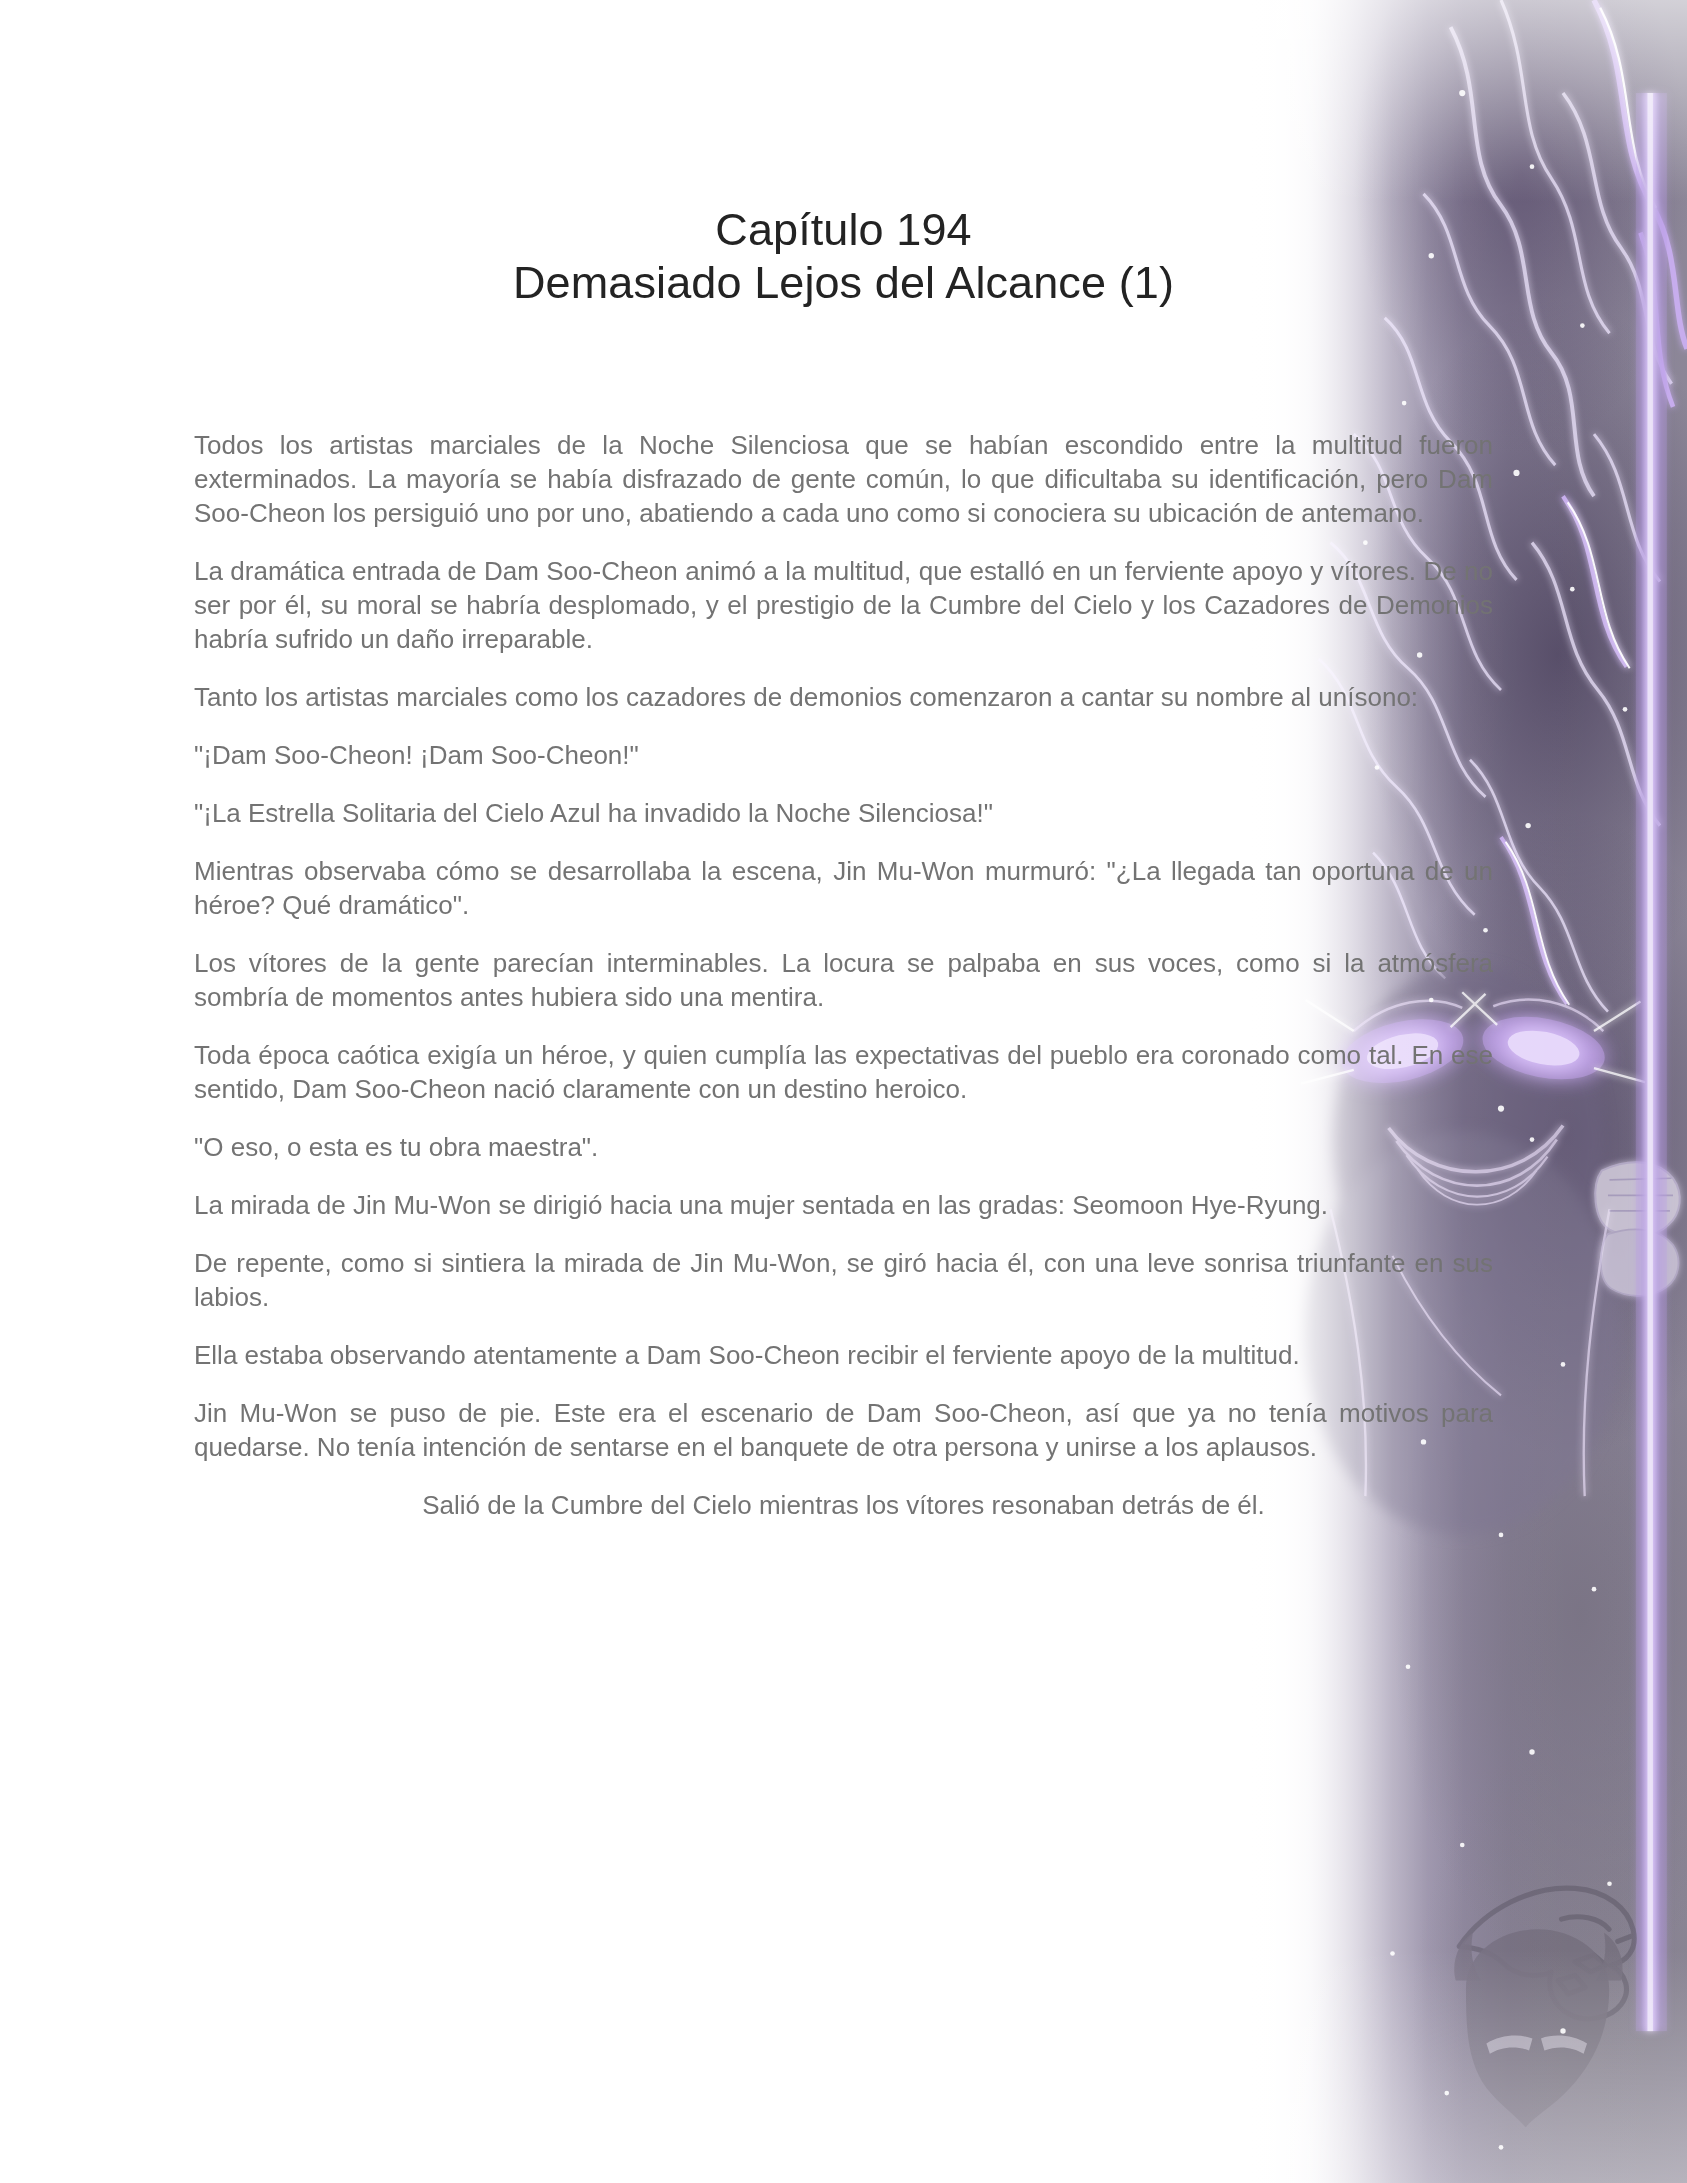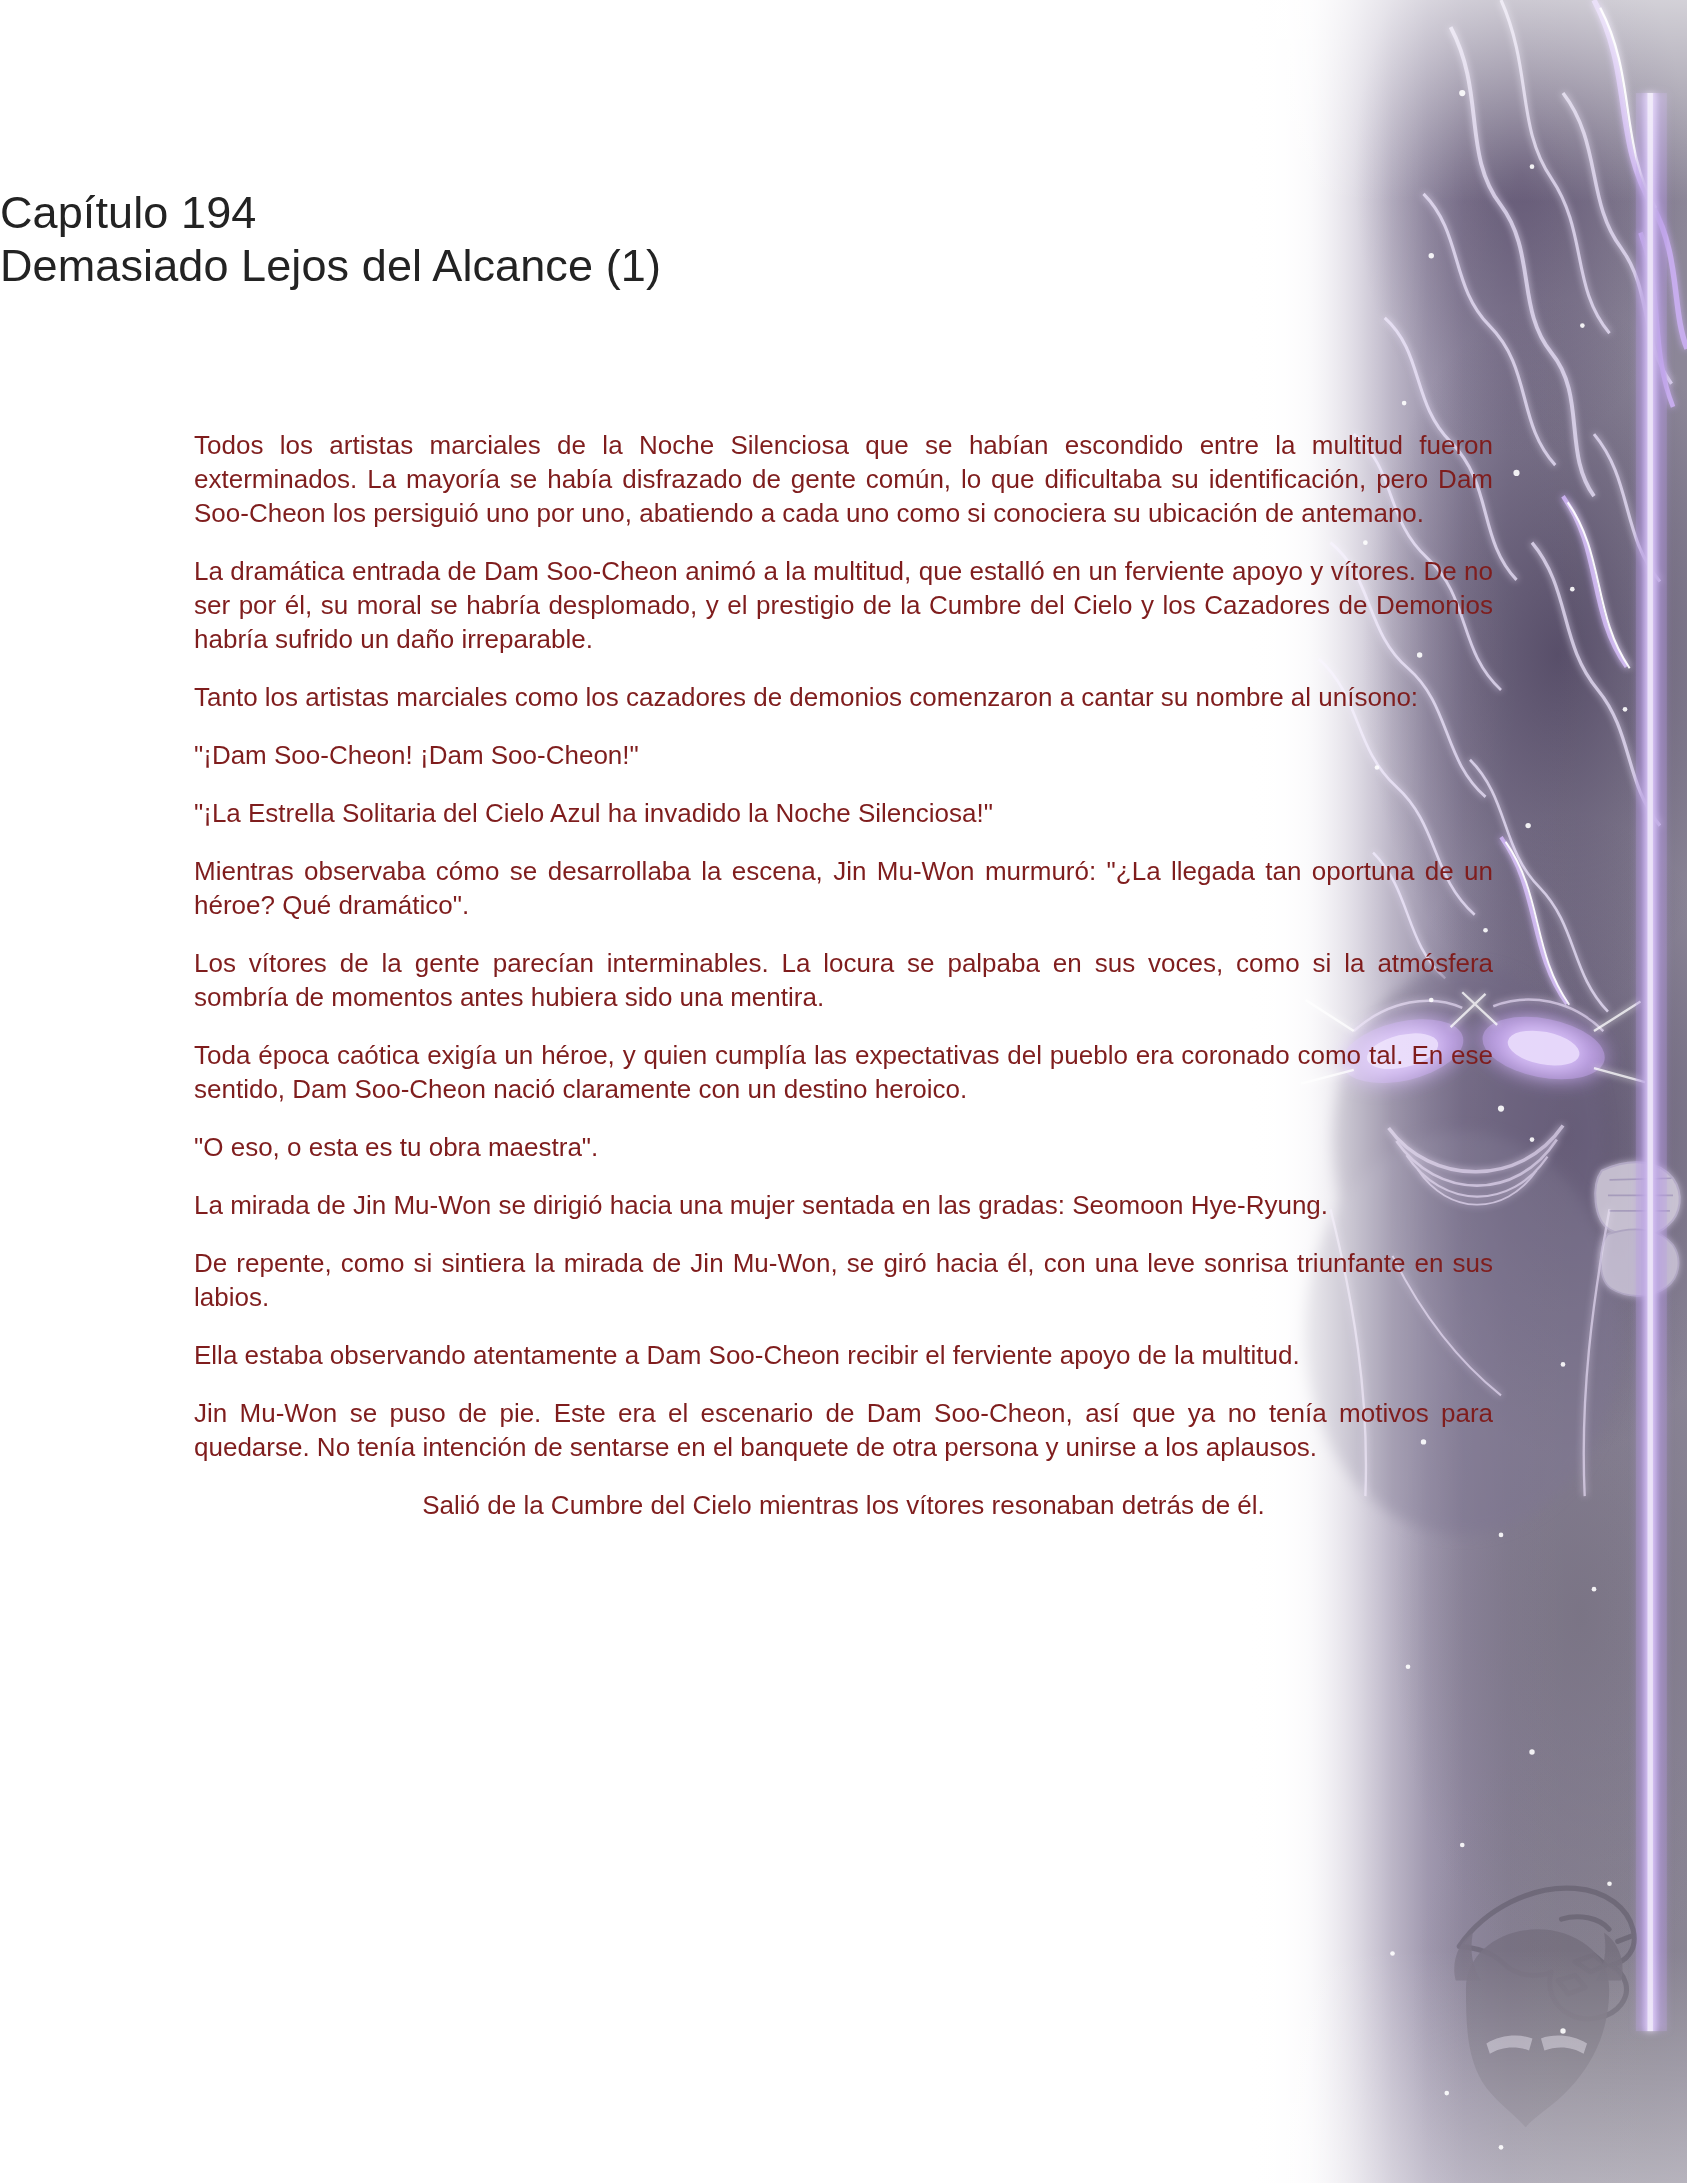--- a/index.html
+++ b/index.html
@@ -91,7 +91,8 @@
     position: absolute;
     left: 0;
     right: 0;
-    top: 186px;
+    top: 203px;
+    text-align: center;
   }
   .title-line {
     font-size: 45px;

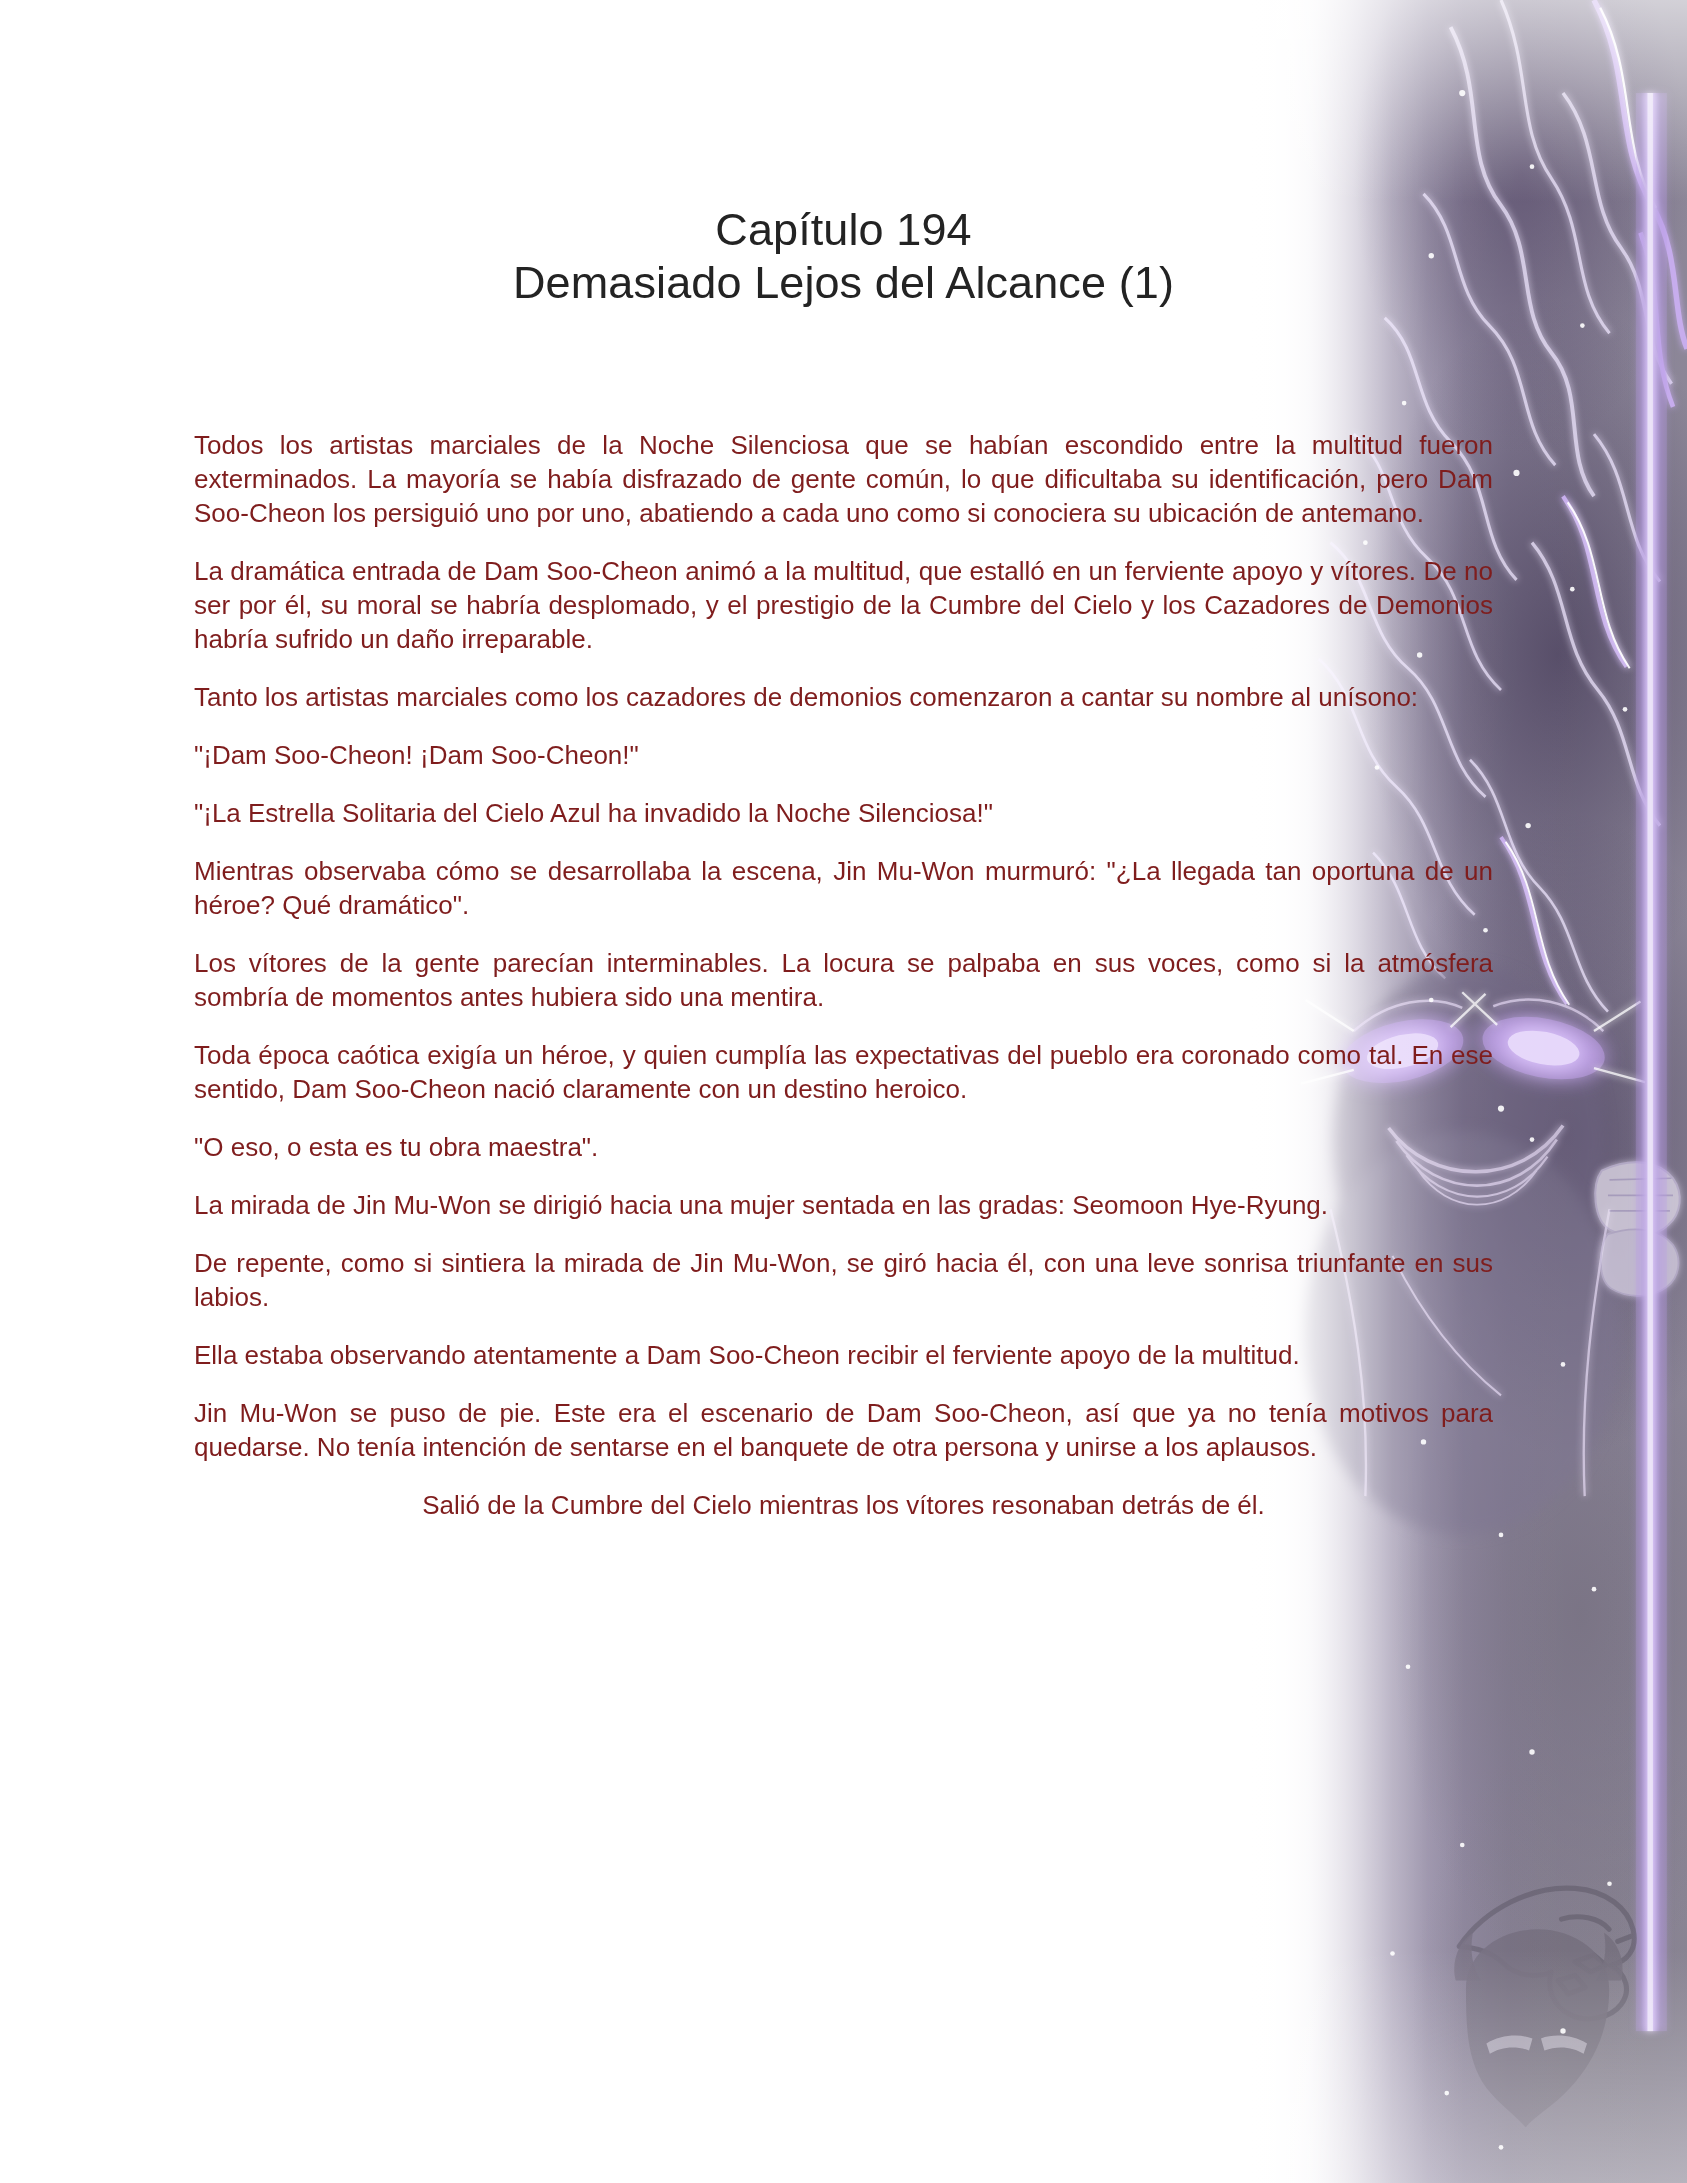--- a/index.html
+++ b/index.html
@@ -114,7 +114,7 @@
     line-height: 34px;
     text-align: justify;
     text-justify: inter-word;
-    color: #7f1d1d;
+    color: #737373;
     hyphens: none;
   }
   #body-copy p.last { margin-bottom: 0; }

